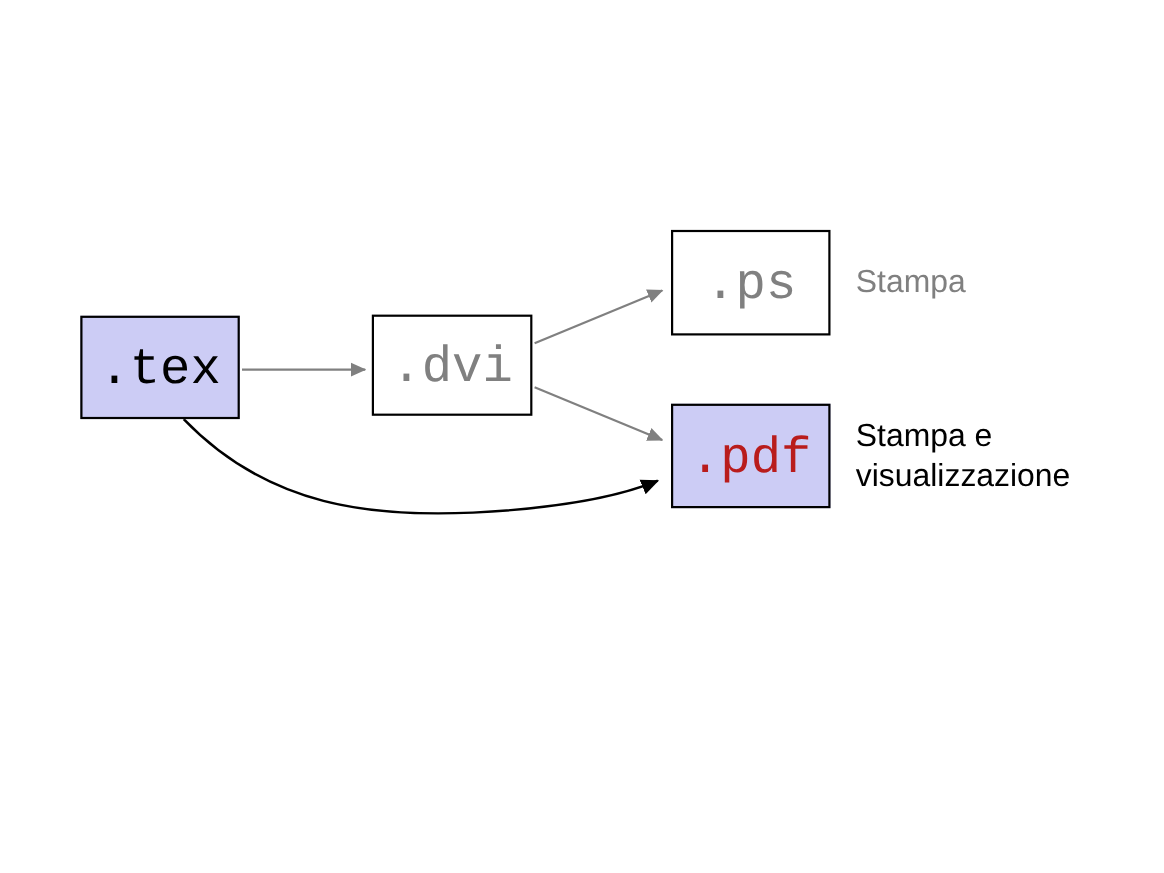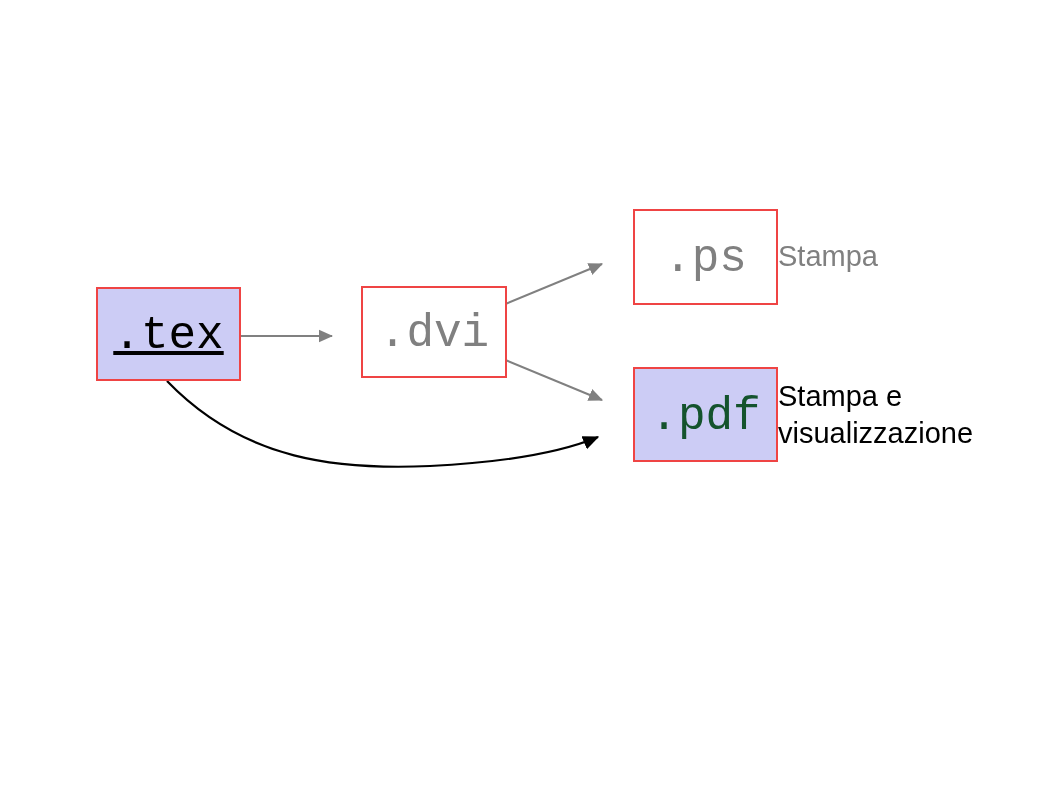--- a/index.html
+++ b/index.html
@@ -18,11 +18,10 @@
   .node-box {
     position: absolute;
     box-sizing: border-box;
-    border: 2px solid #ef4444;
+    border: 2px solid #000000;
     display: flex;
     align-items: center;
     justify-content: center;
-    margin-left: 23px;
   }
   .node-label {
     font-family: "Liberation Mono", monospace;

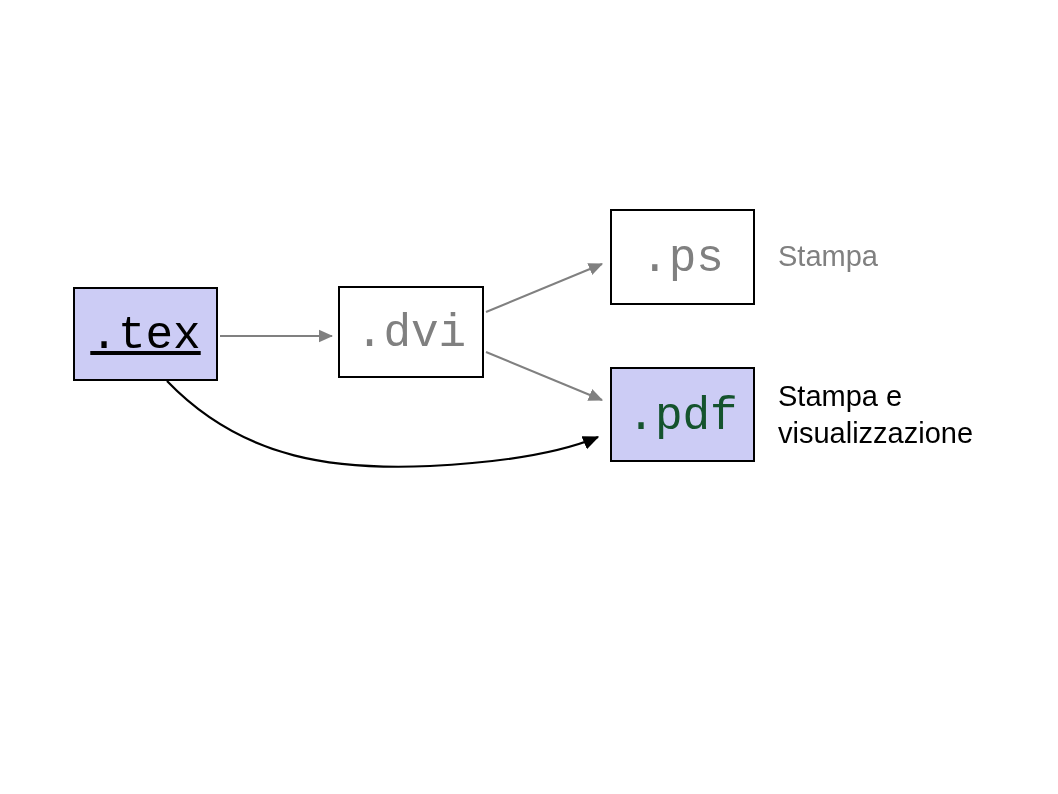--- a/index.html
+++ b/index.html
@@ -40,7 +40,7 @@
     height: 94px;
     background: #ccccf5;
   }
-  #box-tex .node-label { color: #000000; text-decoration: underline; }
+  #box-tex .node-label { color: #000000; }
   
   #box-dvi {
     left: 338px;

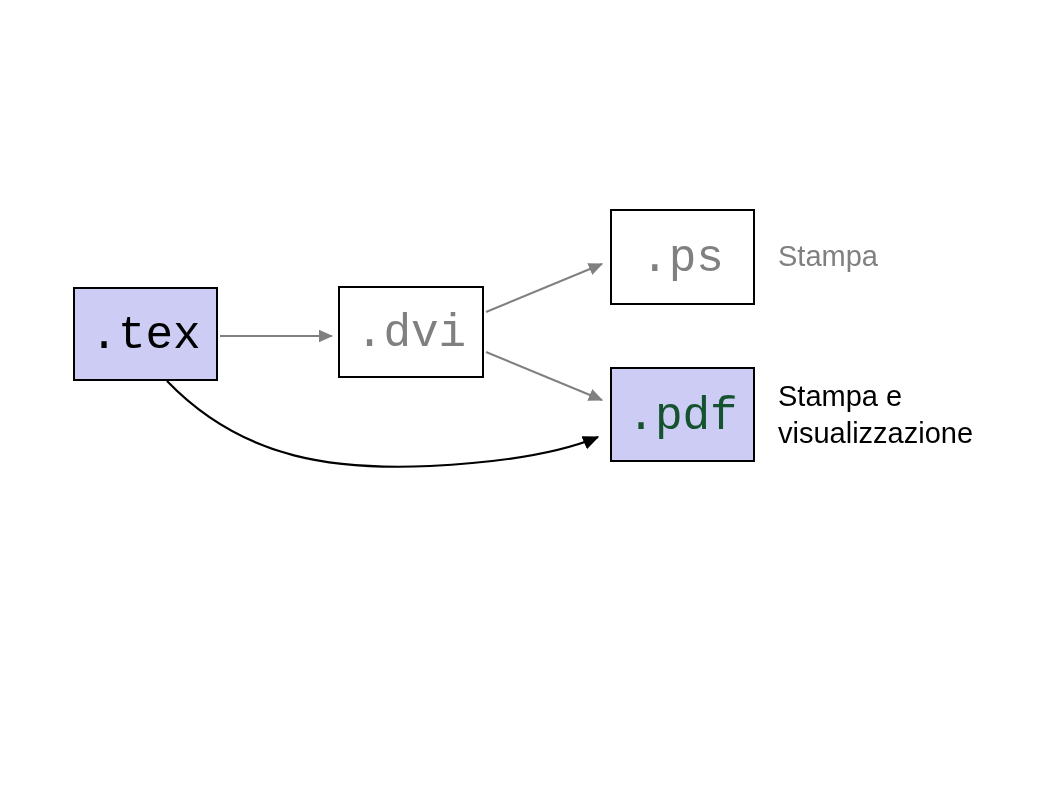--- a/index.html
+++ b/index.html
@@ -67,7 +67,7 @@
     height: 95px;
     background: #ccccf5;
   }
-  #box-pdf .node-label { color: #14532d; }
+  #box-pdf .node-label { color: #b91c1c; }
 
   #edges {
     position: absolute;

